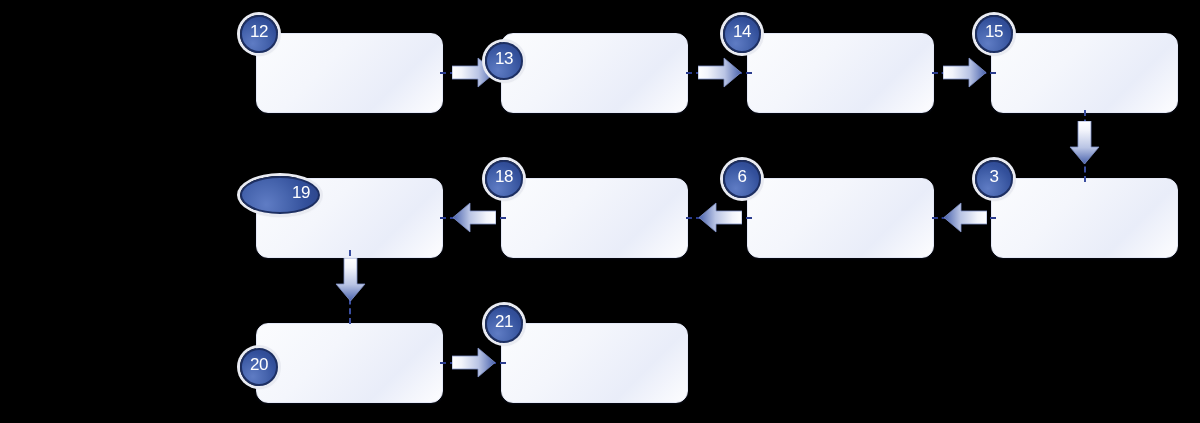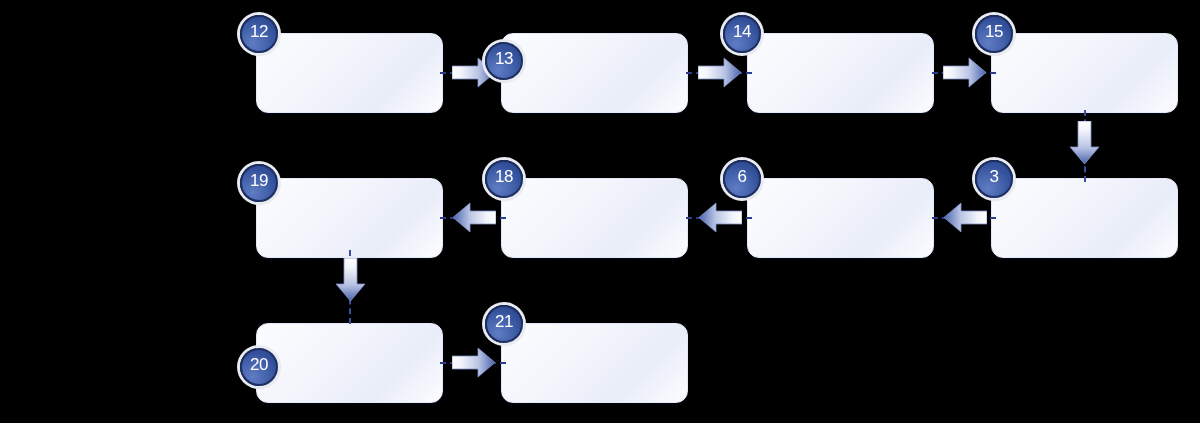--- a/index.html
+++ b/index.html
@@ -134,7 +134,7 @@
   <div class="badge" style="left:485px; top:160px;">18</div>
 
   <div class="node" style="left:256px; top:178px; width:187px; height:80px;"></div>
-  <div class="badge" style="left:240px; top:164px;">19</div>
+  <div class="badge" style="left:240px; top:176px;padding-left:42px;">19</div>
 
   <div class="node" style="left:256px; top:323px; width:187px; height:80px;"></div>
   <div class="badge" style="left:240px; top:305px;margin-top:43px;">20</div>

